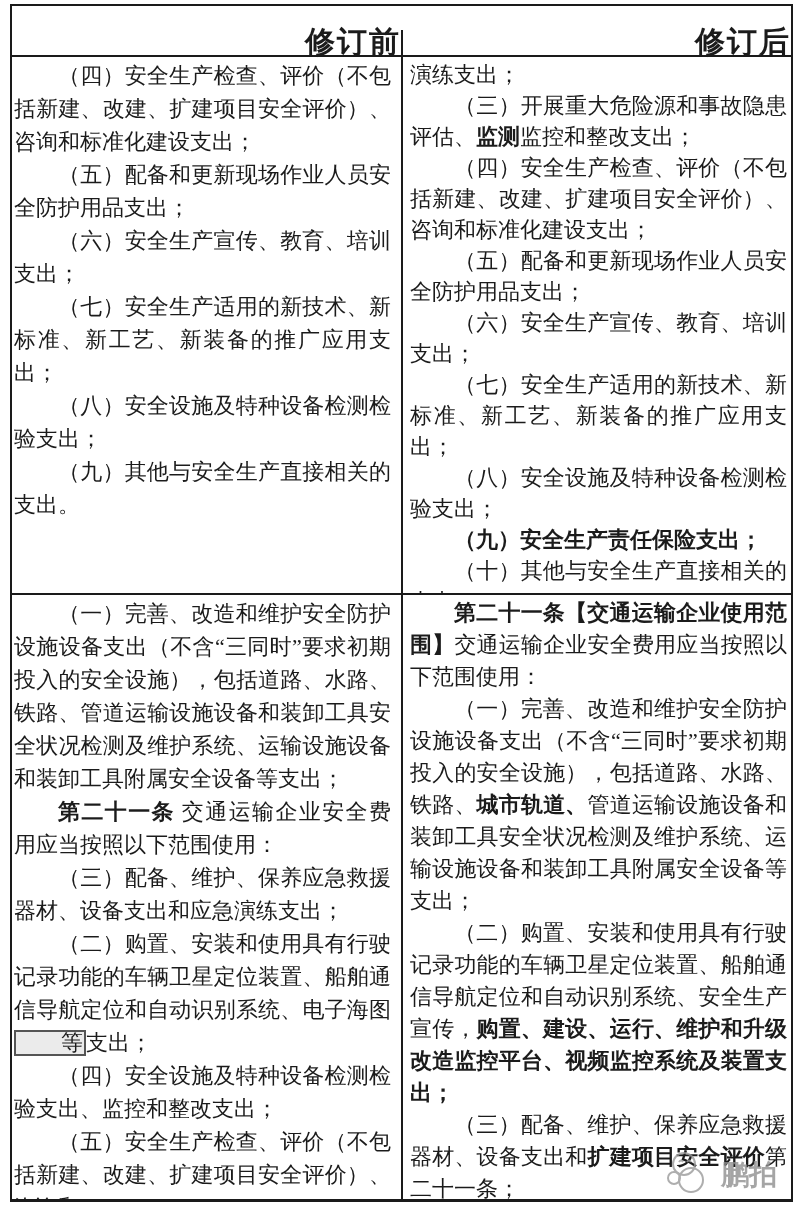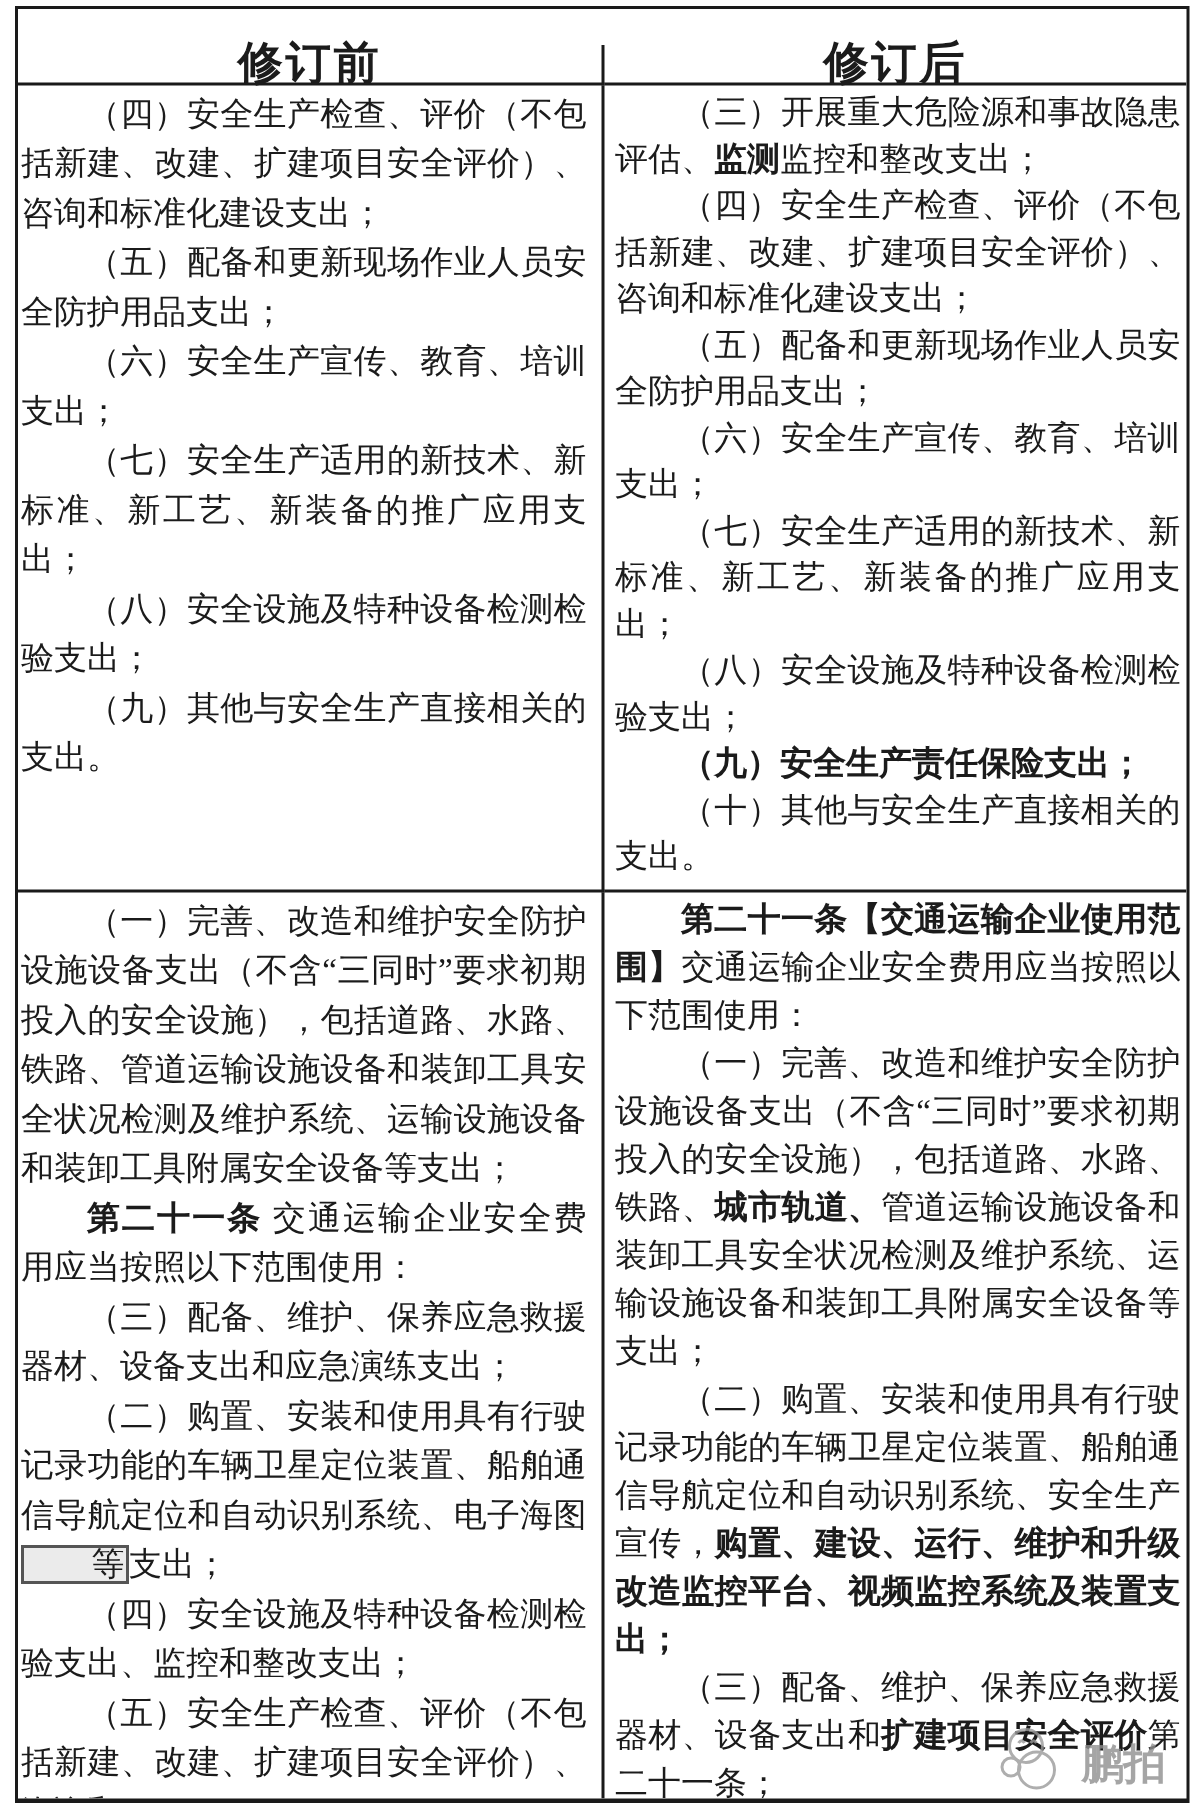--- a/index.html
+++ b/index.html
@@ -25,7 +25,7 @@
   }
   .hcell{
     border-bottom:2px solid #1a1a1a;
-    display:flex;align-items:center;justify-content:center;
+    display:flex;align-items:center;justify-content:flex-end;
     font-family:"Liberation Sans","DejaVu Sans",sans-serif;
     font-weight:700;font-size:30px;letter-spacing:2px;
     box-sizing:border-box;

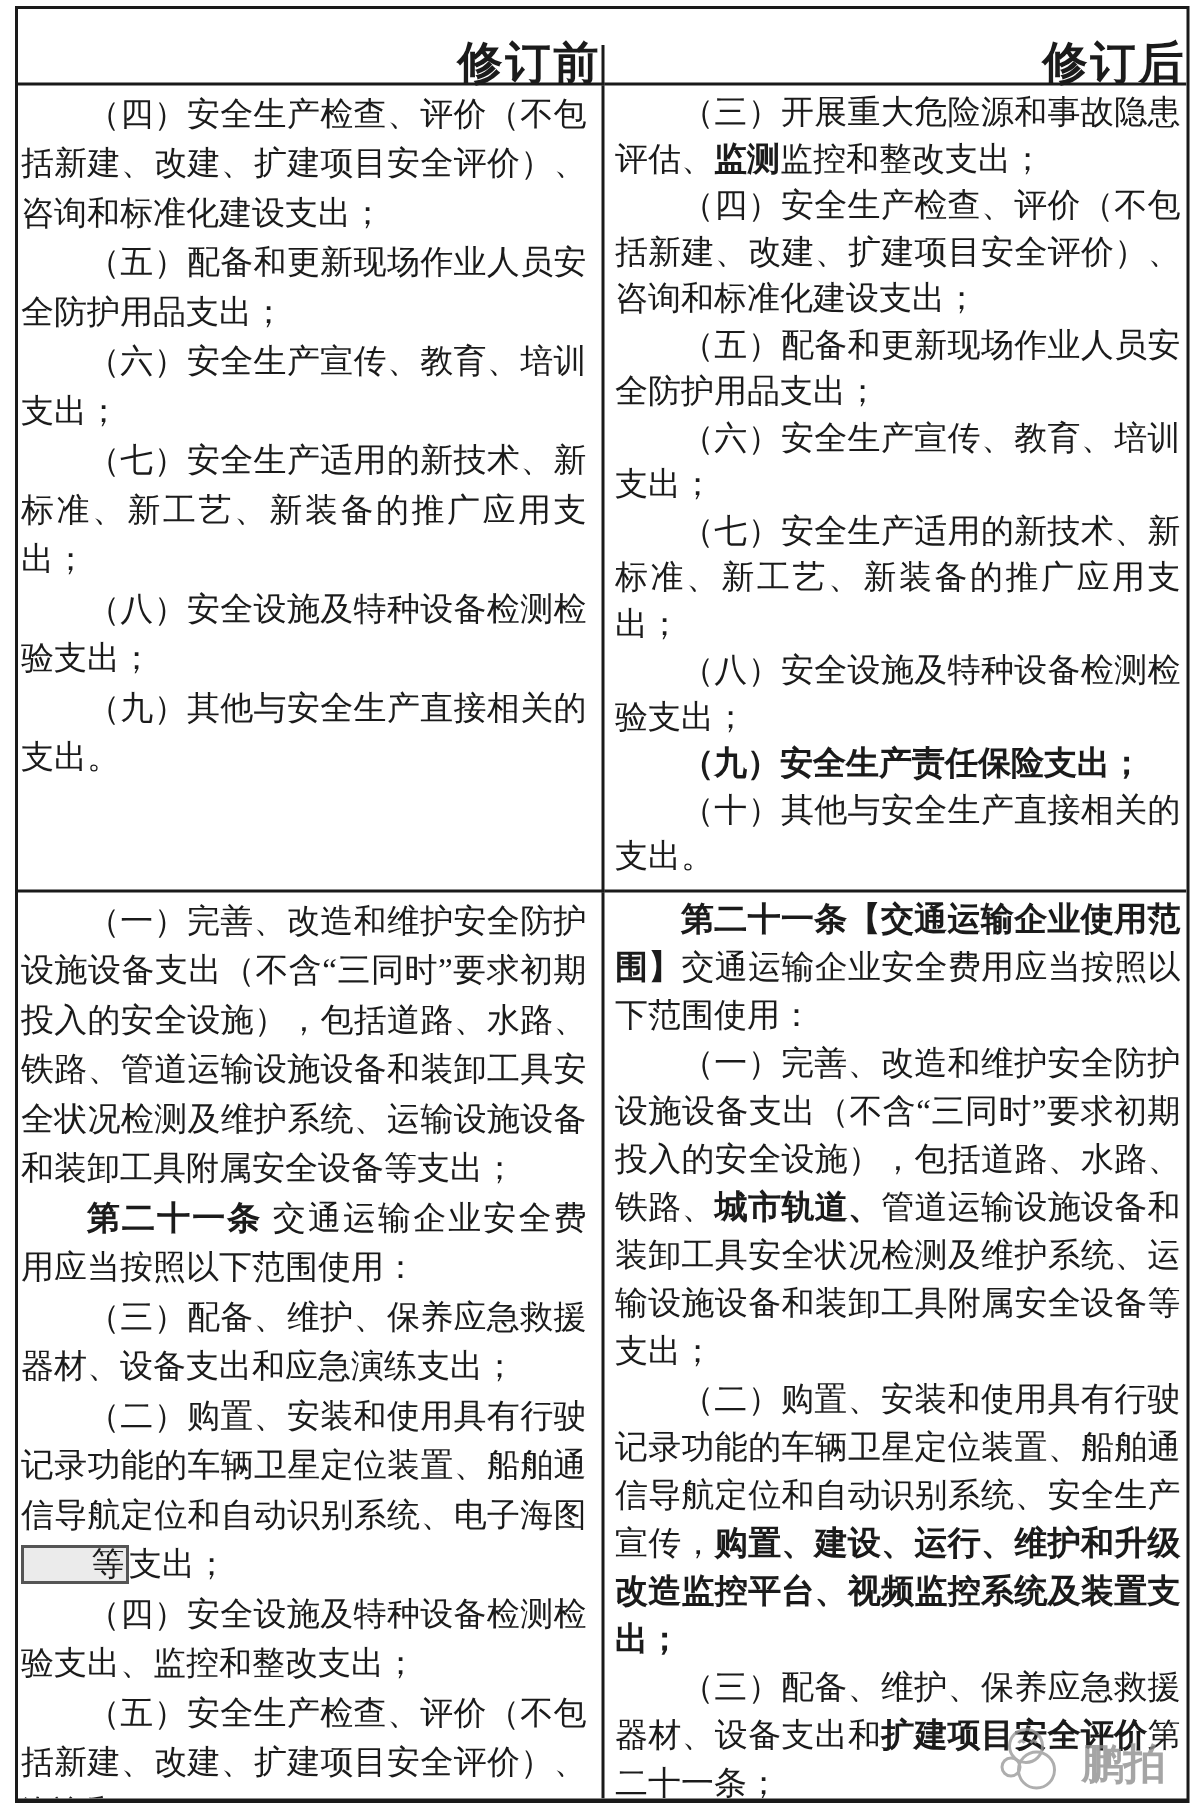--- a/index.html
+++ b/index.html
@@ -93,6 +93,7 @@
         <p class="para indent"><span>（九）其他与安全生产直接相关的支出。</span></p>
       </div>
     <div class="bcell r1 cell-right r1">
+        <p class="para"><span>演练支出；</span></p>
         <p class="para indent"><span>（三）开展重大危险源和事故隐患评估、</span><span class="seg-b">监测</span><span>监控和整改支出；</span></p>
         <p class="para indent"><span>（四）安全生产检查、评价（不包括新建、改建、扩建项目安全评价）、咨询和标准化建设支出；</span></p>
         <p class="para indent"><span>（五）配备和更新现场作业人员安全防护用品支出；</span></p>

